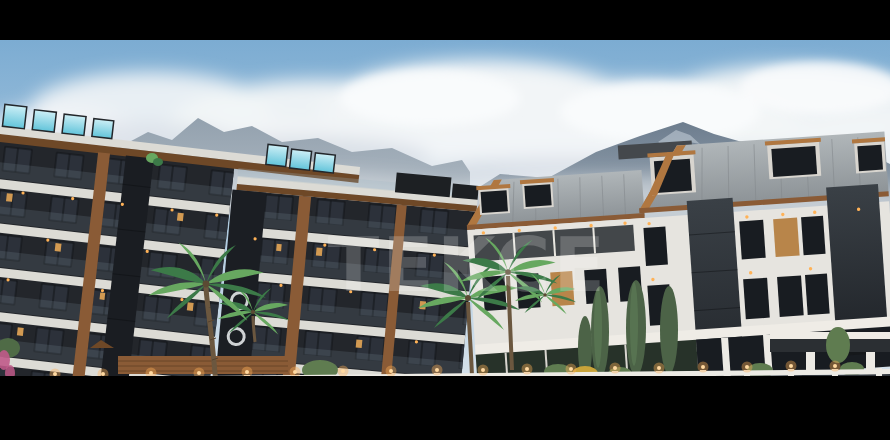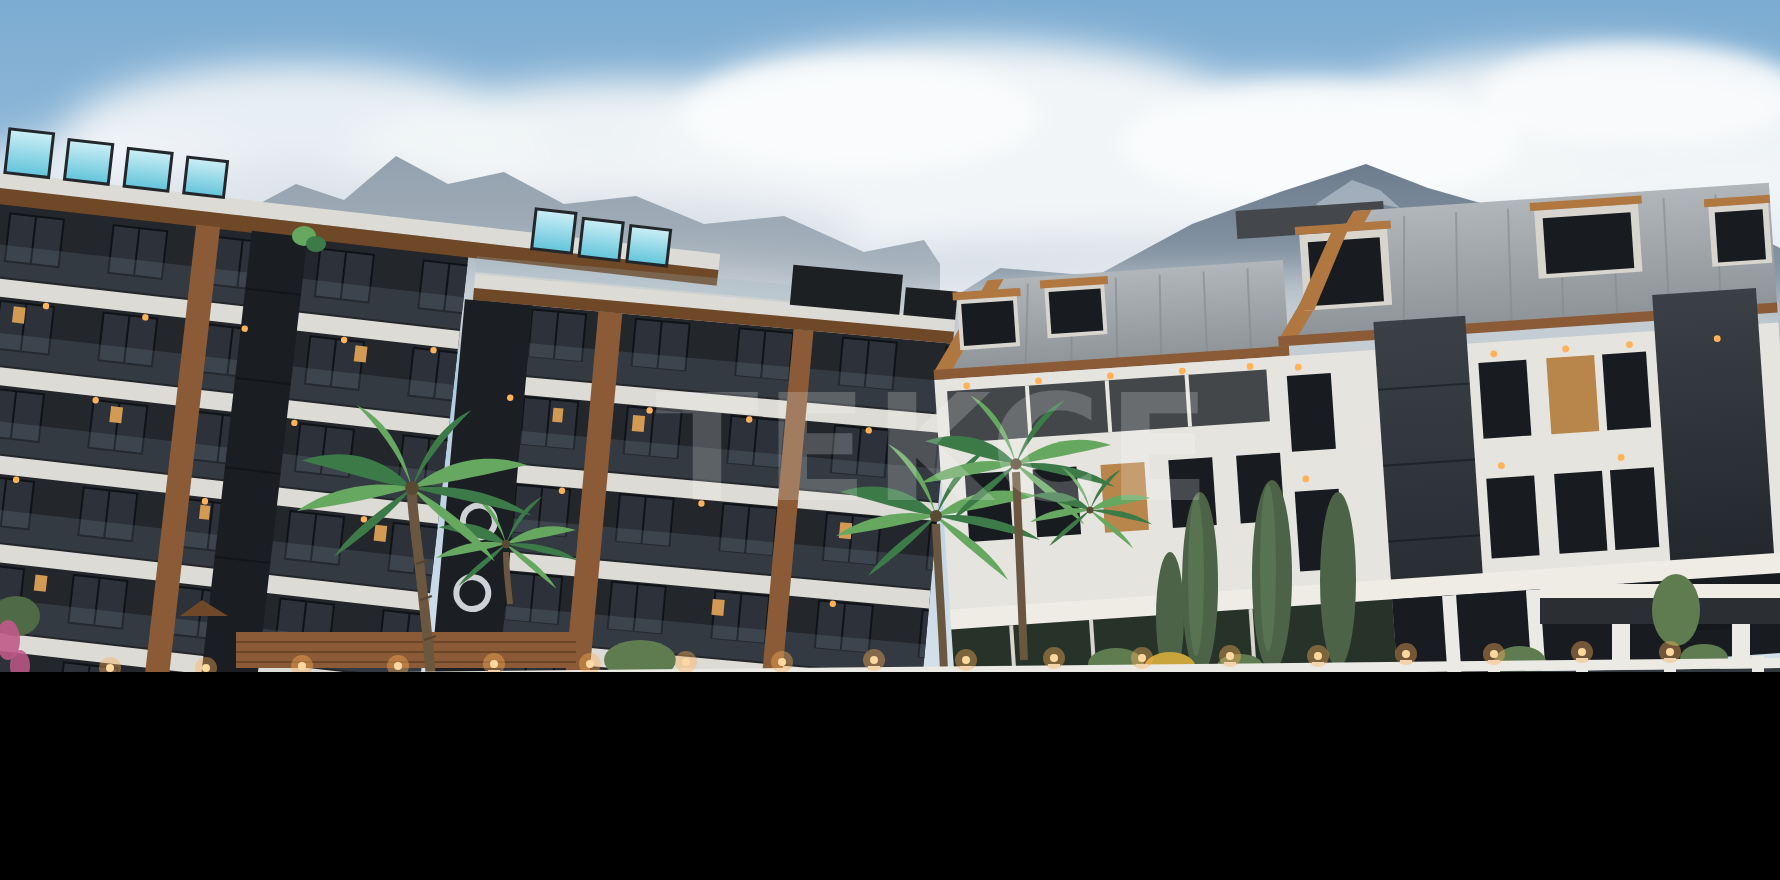--- a/index.html
+++ b/index.html
@@ -3,7 +3,7 @@
 <meta charset="utf-8">
 <style>
   html,body{margin:0;padding:0;background:#000;}
-  .stage{position:relative;width:890px;height:336px;overflow:hidden;background:#9cbcd8;font-family:"DejaVu Sans",sans-serif;}
+  .stage{position:relative;width:890px;height:336px;overflow:hidden;background:#9cbcd8;font-family:"DejaVu Sans",sans-serif;margin-top:40px;}
   .stage svg{position:absolute;left:0;top:0;display:block;}
   .watermark{
     position:absolute;left:320px;top:182px;width:296px;height:86px;

